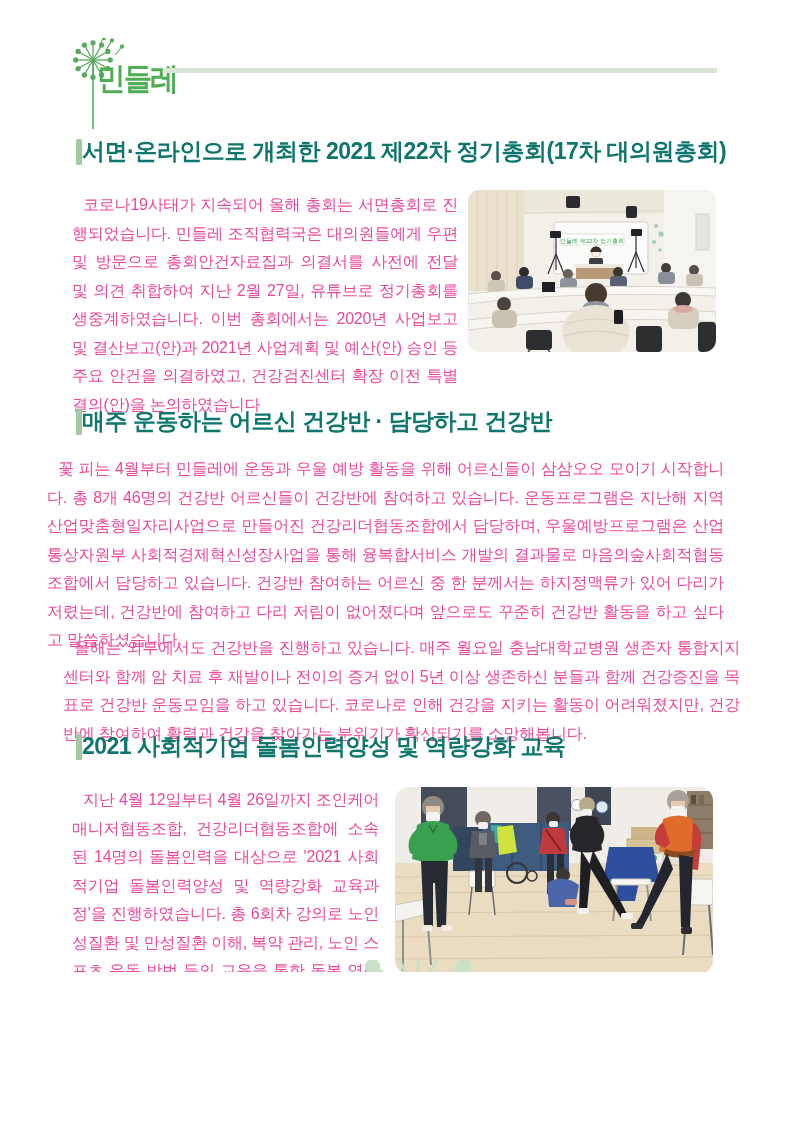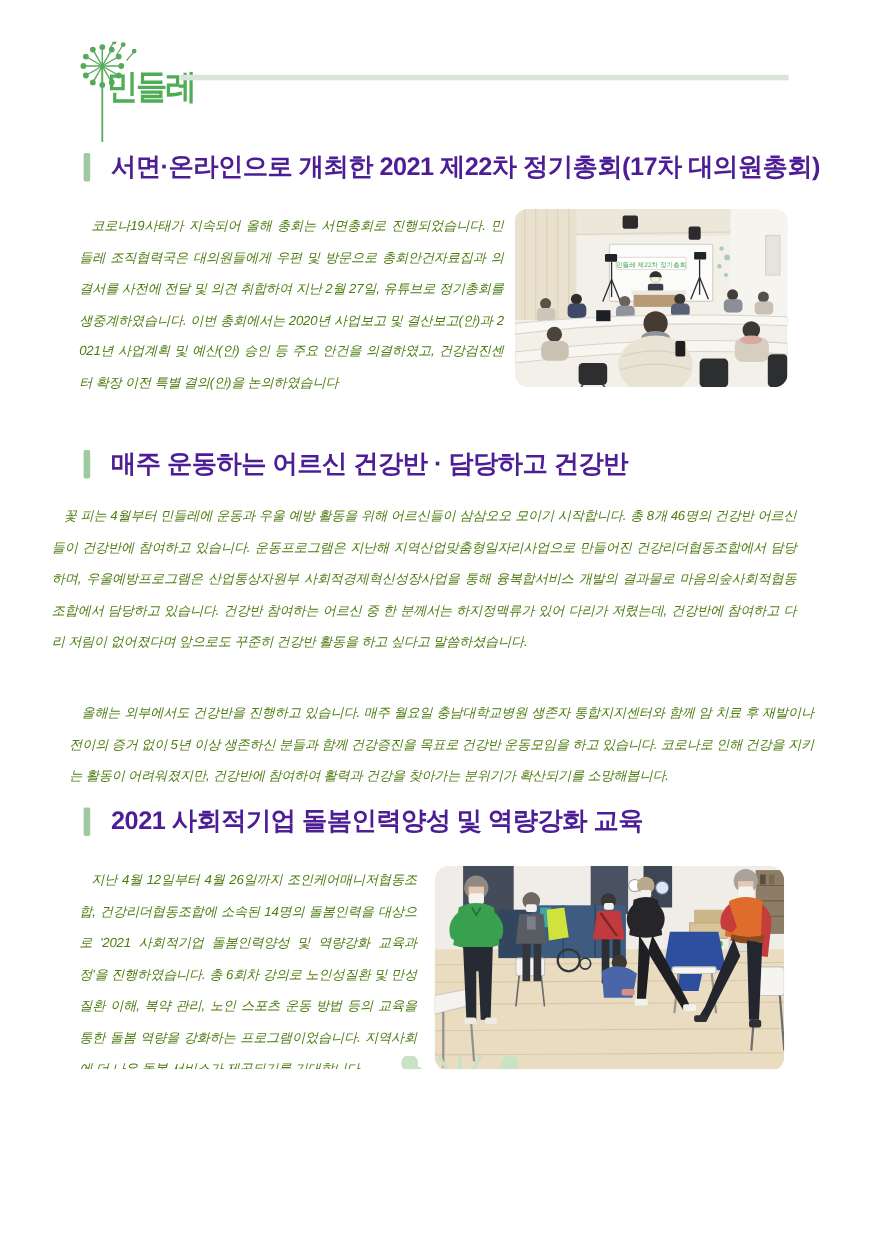--- a/index.html
+++ b/index.html
@@ -17,8 +17,8 @@
   .header-rule{position:absolute;left:164px;top:68px;width:553px;height:5px;background:#d8e5d9;}
   
   .heading{
-    position:absolute;left:76px;display:flex;align-items:center;gap:19px;
-    font-size:23px;font-weight:bold;color:#4c1d95;letter-spacing:-.5px;white-space:nowrap;
+    position:absolute;left:76px;display:flex;align-items:center;gap:0;
+    font-size:23px;font-weight:bold;color:#0f766e;letter-spacing:-.5px;white-space:nowrap;
   }
   .hbar{width:6px;height:26px;background:#9fc99e;border-radius:1.5px;flex:0 0 auto;}
   .heading-1{top:136px}.heading-2{top:406px}.heading-3{top:731px}

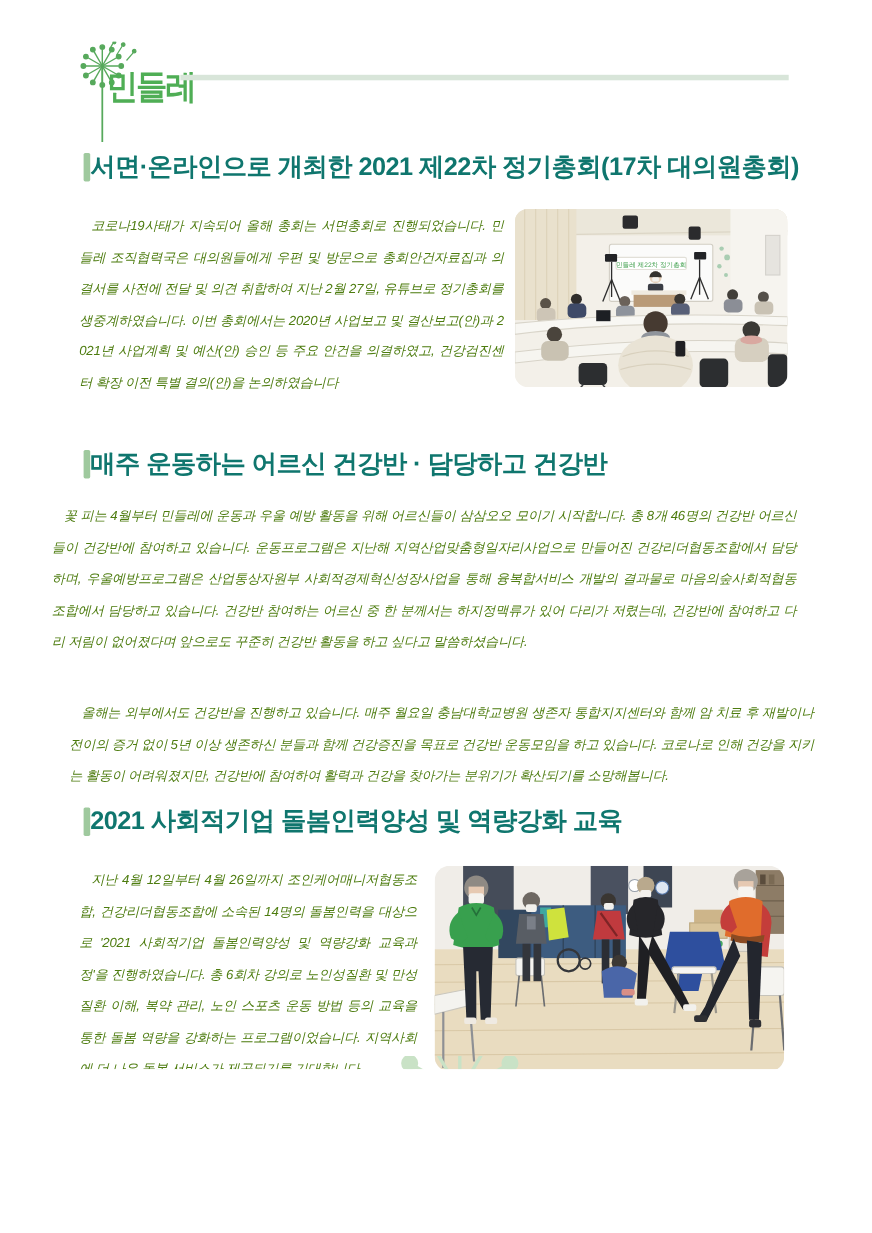--- a/index.html
+++ b/index.html
@@ -24,8 +24,8 @@
   .heading-1{top:136px}.heading-2{top:406px}.heading-3{top:731px}
   
   .body-par{
-    position:absolute;margin:0;color:#4d7c0f;font-size:12px;line-height:28.5px;
-    text-align:justify;word-break:break-all;text-indent:11px;letter-spacing:-.2px;font-style:italic;
+    position:absolute;margin:0;color:#ec4899;font-size:16px;line-height:28.5px;
+    text-align:justify;word-break:break-all;text-indent:11px;letter-spacing:-.2px;
   }
   .par-1{left:72px;top:191px;width:386px;}
   .par-2{left:47px;top:455px;width:677px;}

